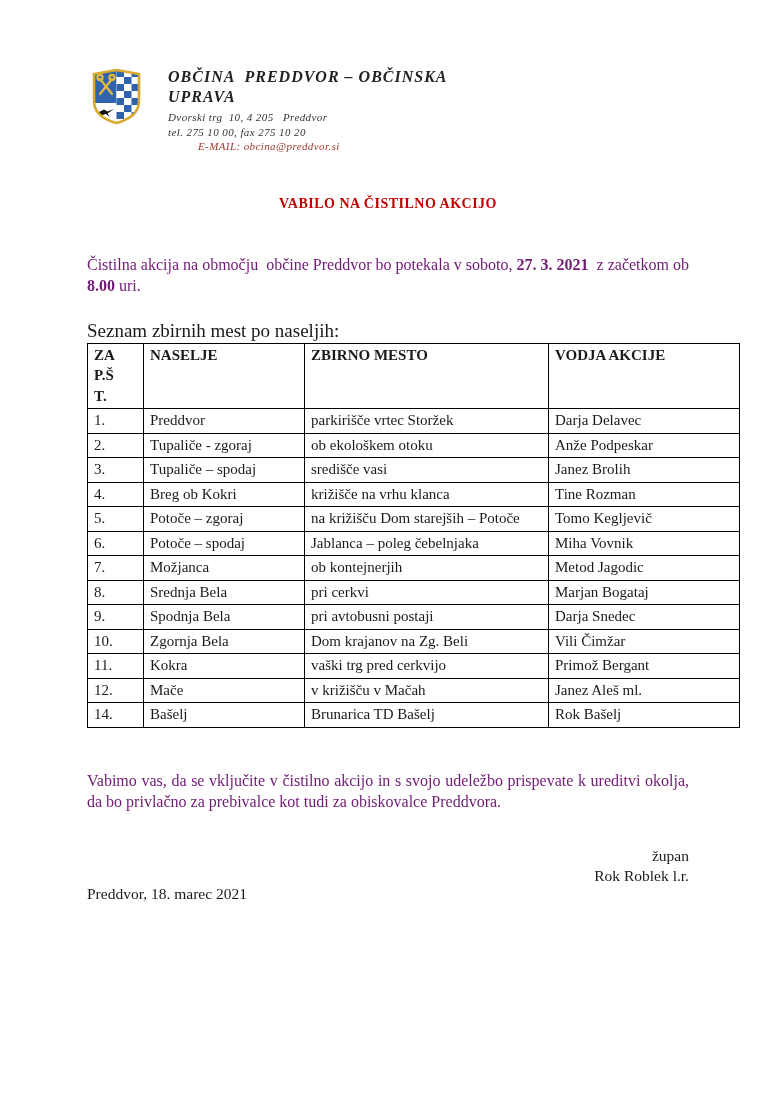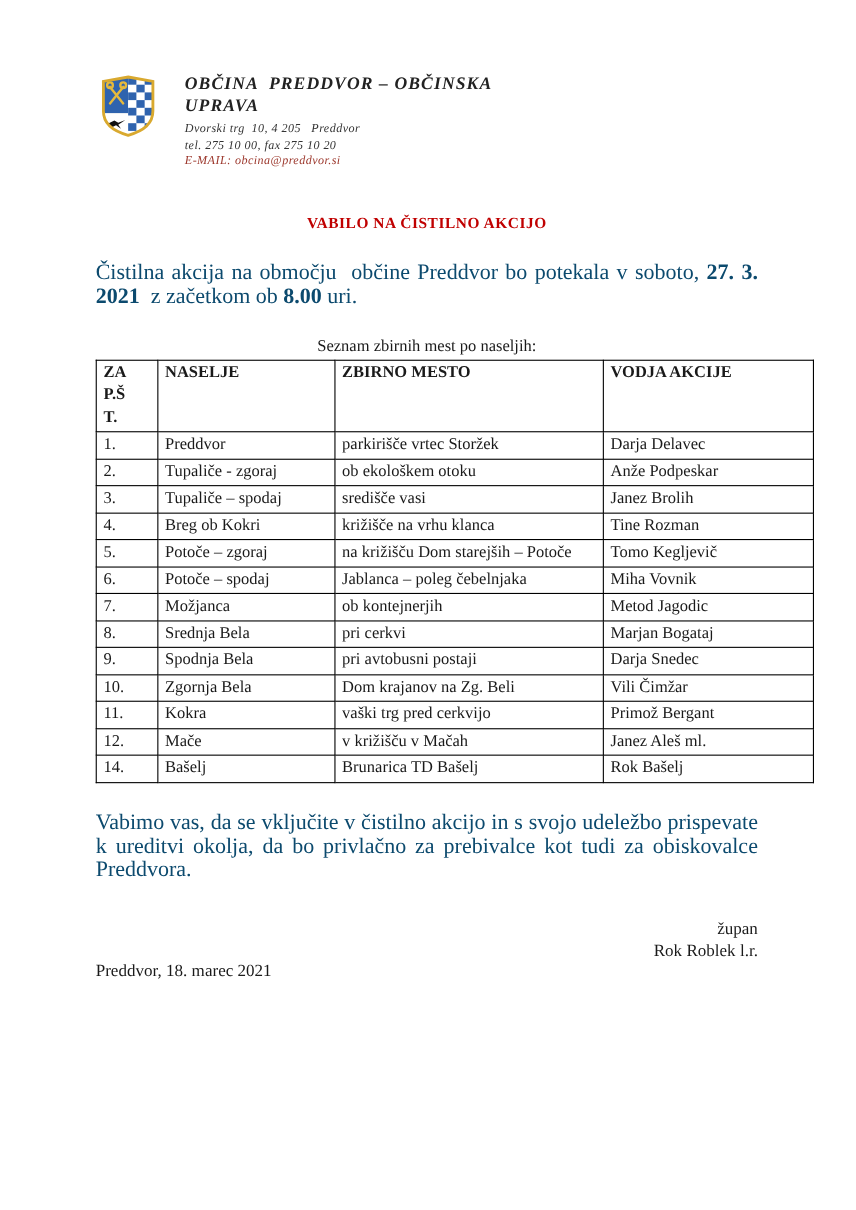--- a/index.html
+++ b/index.html
@@ -47,7 +47,7 @@
     margin-top: 1px;
   }
   .lh-small.first { margin-top: 4px; }
-  .email-line { color: #9c372c; }
+  .email-line { color: #9c372c; margin-left: 30px; }
 
   
   .doc-title {

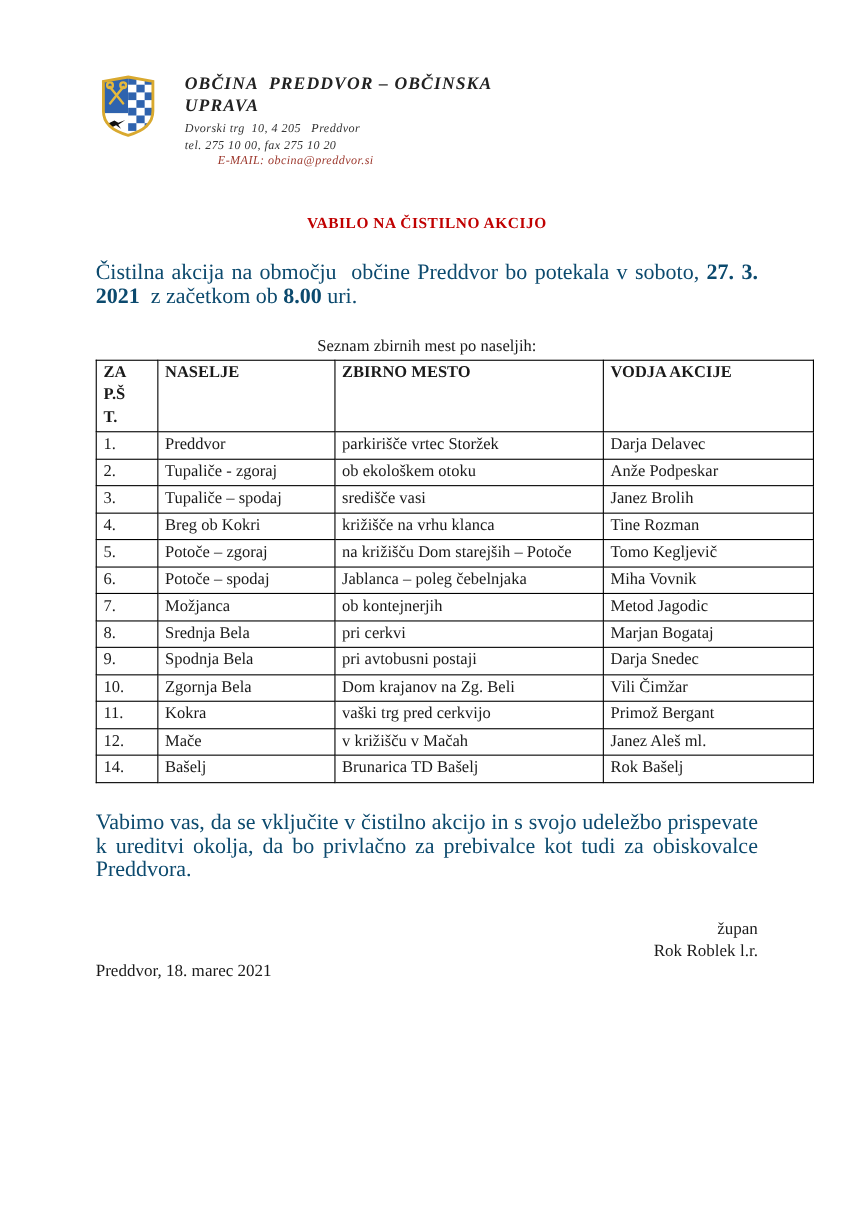--- a/index.html
+++ b/index.html
@@ -61,11 +61,11 @@
 
   
   .para {
-    margin-top: 26px;
-    font-size: 20px;
+    margin-top: 42px;
+    font-size: 16px;
     line-height: 21px;
     text-align: justify;
-    color: #0c4a6e;
+    color: #701a75;
   }
   .para b { font-weight: bold; }
 

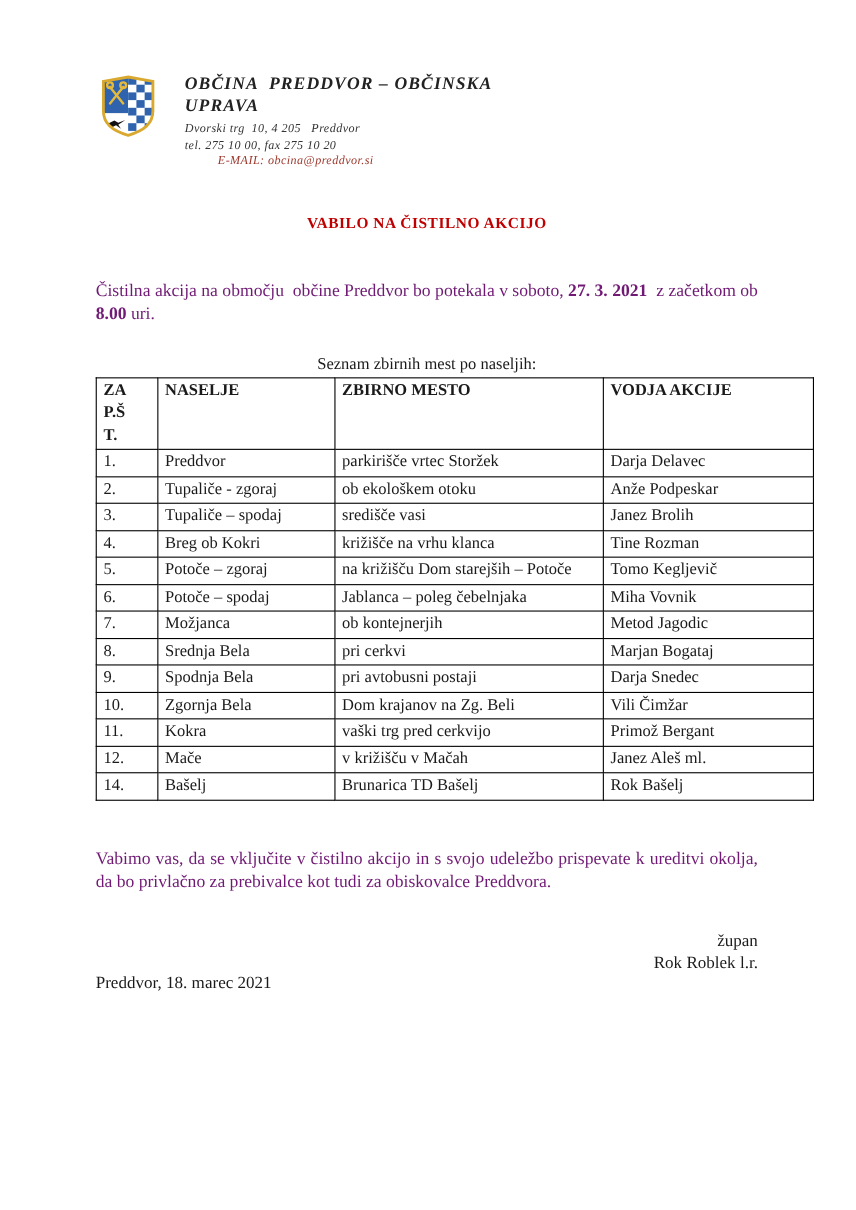--- a/index.html
+++ b/index.html
@@ -71,9 +71,8 @@
 
   .table-caption {
     margin-top: 25px;
-    font-size: 15px;
-    line-height: 20px;
-    text-align: center;
+    font-size: 19px;
+    line-height: 20px;
   }
 
   

